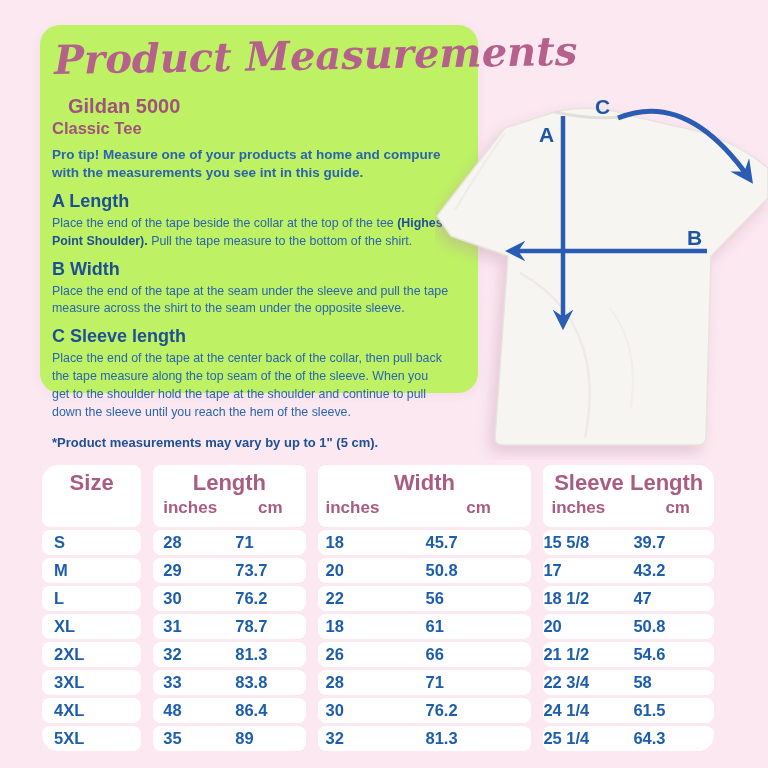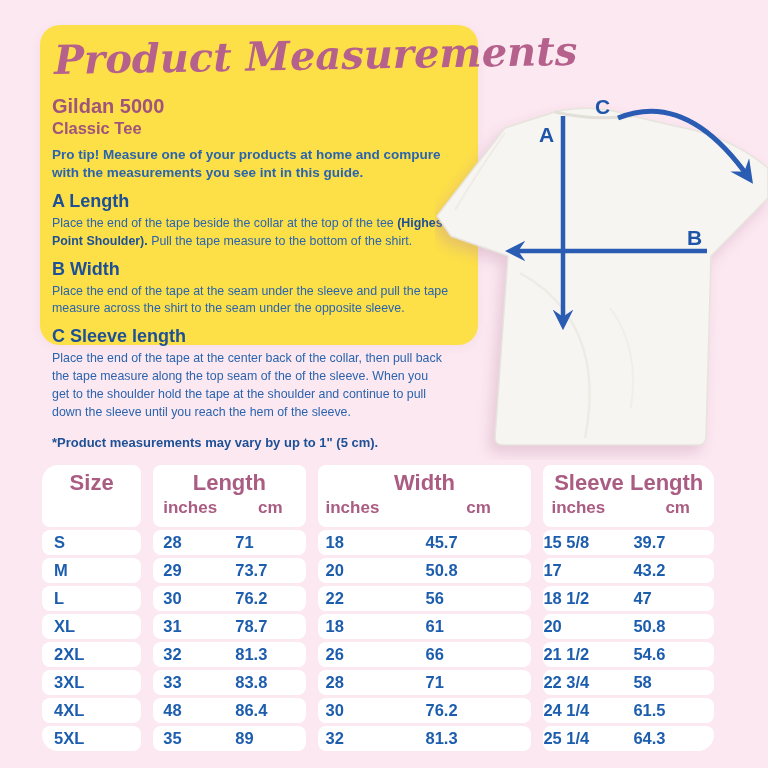--- a/index.html
+++ b/index.html
@@ -11,8 +11,8 @@
 
   
   .card {
-    position:absolute; left:40px; top:25px; width:438px; height:320px;
-    background:#fde047; border-radius:20px; box-sizing:border-box;
+    position:absolute; left:40px; top:25px; width:438px; height:368px;
+    background:#bef264; border-radius:20px; box-sizing:border-box;
     padding:8px 6px 8px 12px;
     box-shadow:0 2px 10px rgba(190,140,165,.12);
   }

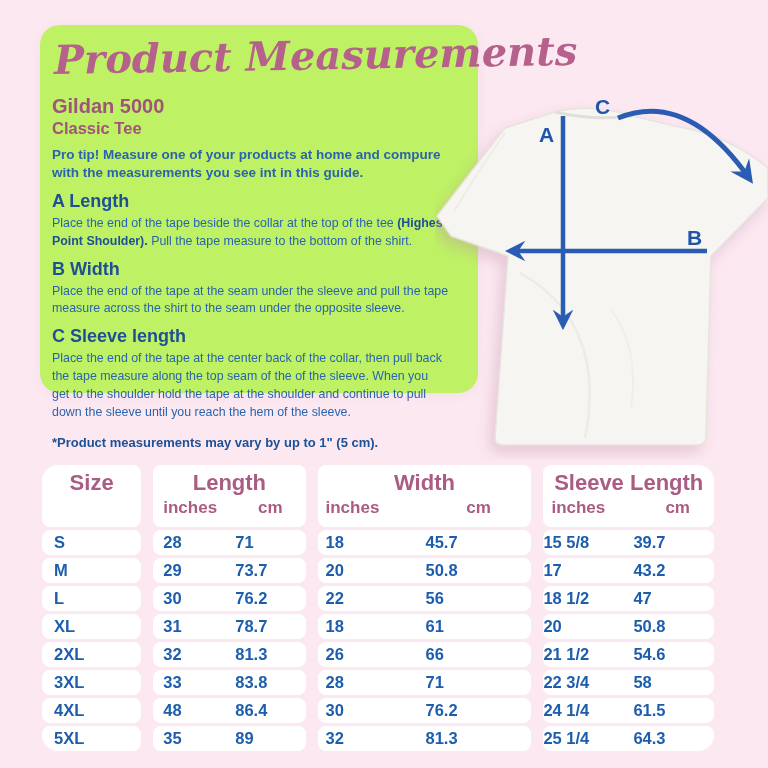--- a/index.html
+++ b/index.html
@@ -22,7 +22,7 @@
     letter-spacing:0px; transform:rotate(-1deg); transform-origin:left center;
     white-space:nowrap;
   }
-  .product-name { font-size:20px; font-weight:bold; color:#a0537b; margin:6px 0 1px; }
+  .product-name { font-size:20px; font-weight:bold; color:#a0537b; margin:6px 16px 1px; }
   .product-type { font-size:16.5px; font-weight:bold; color:#a0537b; margin:0 0 8px; }
   .protip { font-size:13.5px; font-weight:bold; color:#2b64ae; line-height:1.33; margin:0 0 9px; white-space:pre-line; }
   .sec-head { font-size:18px; font-weight:bold; color:#1e5096; margin:8px 0 3px; }

